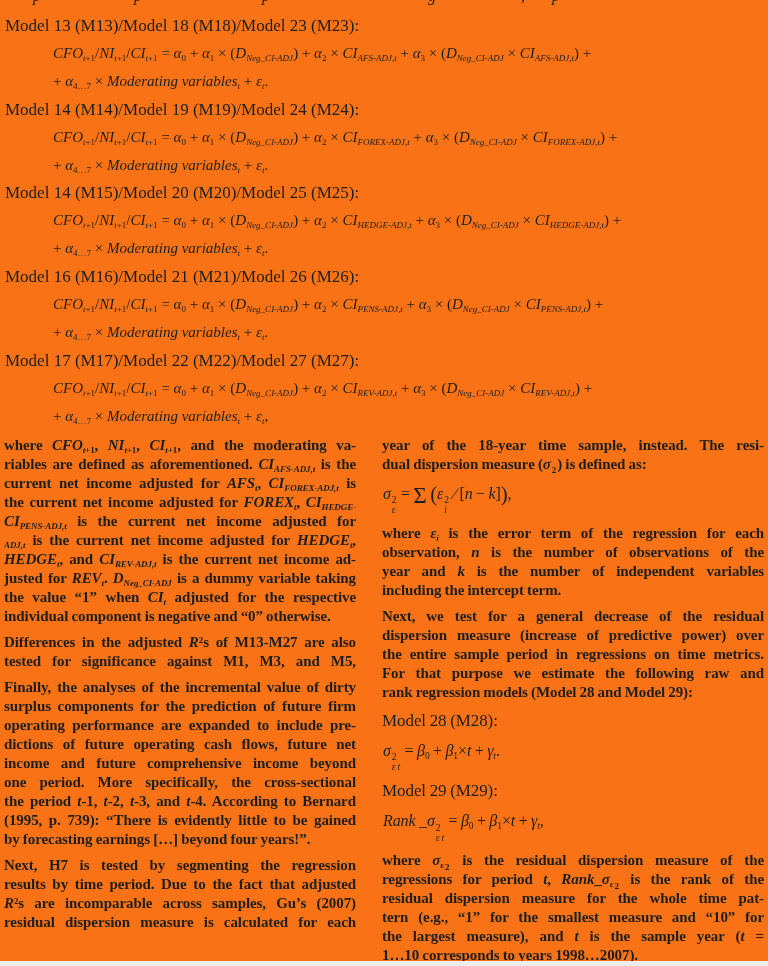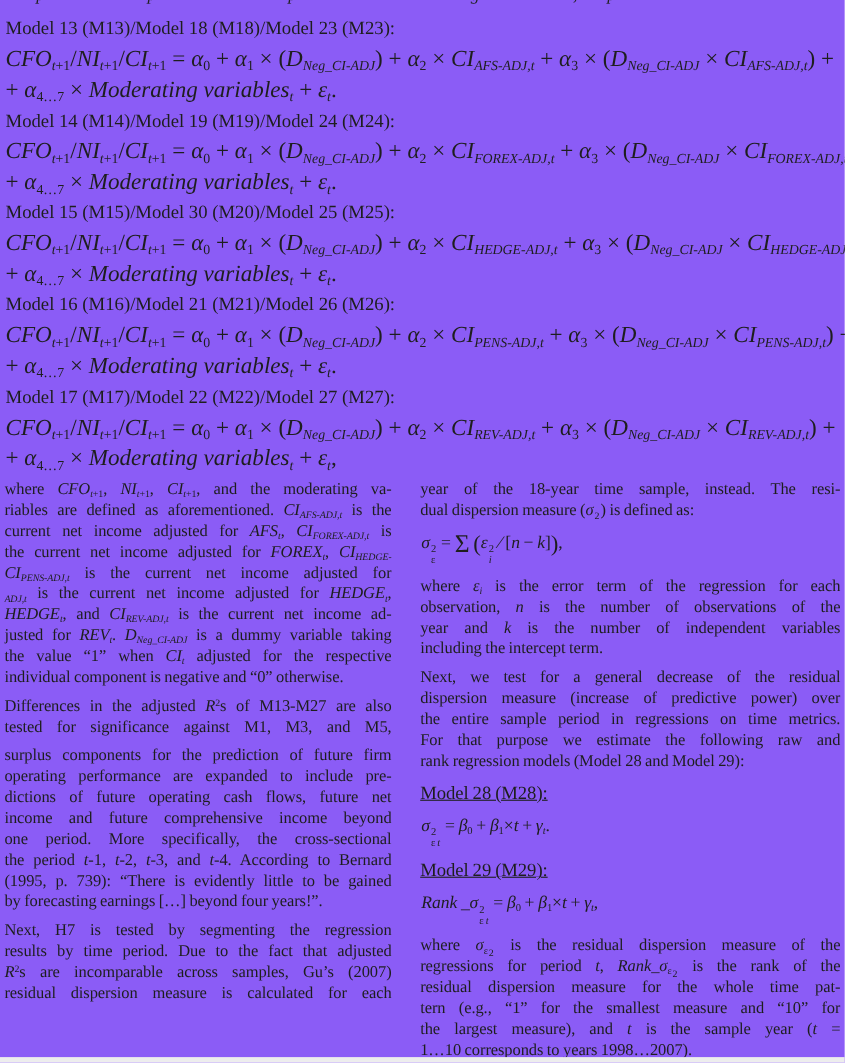--- a/index.html
+++ b/index.html
@@ -5,7 +5,7 @@
   html,body{margin:0;padding:0;background:#fff;}
   body{width:768px;height:966px;overflow:hidden;
        font-family:"Liberation Serif","DejaVu Serif",serif;color:#1e1e1e;}
-  .page{position:relative;width:768px;height:966px;background:#8b5cf6;}
+  .page{position:relative;width:768px;height:966px;background:#f97316;}
   
   .top-sliver{position:relative;height:5px;overflow:hidden;}
   .top-sliver span{position:absolute;top:-13px;font-size:16px;font-style:italic;color:#222;}

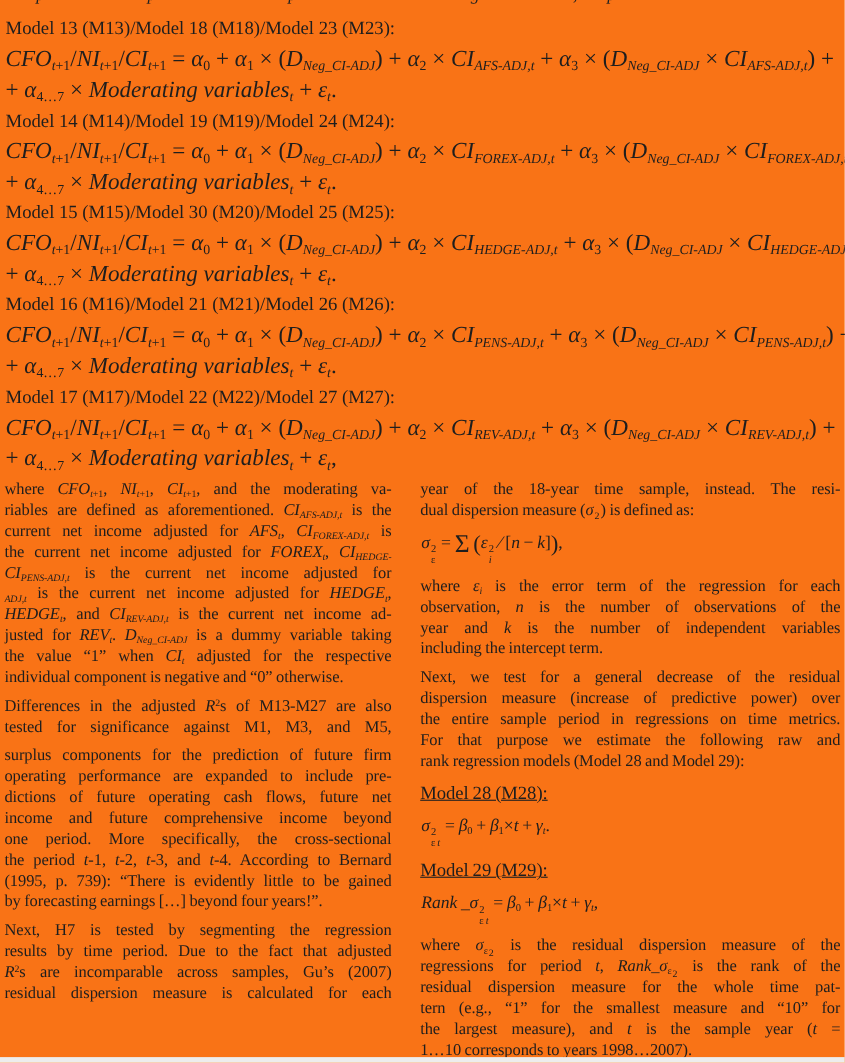--- a/index.html
+++ b/index.html
@@ -12,7 +12,7 @@
   
   .models{padding:7px 4px 0 5px;line-height:27.9px;}
   .m-head{font-size:17px;white-space:nowrap;}
-  .m-eq{font-size:21px;white-space:nowrap;font-style:normal;}
+  .m-eq{font-size:15px;white-space:nowrap;font-style:normal;margin-left:48px;}
   
   .cols{display:flex;gap:26px;padding:0 4px 0 4px;margin-top:5px;}
   .col{font-size:15px;line-height:19px;letter-spacing:-0.08px;word-spacing:-0.5px;}

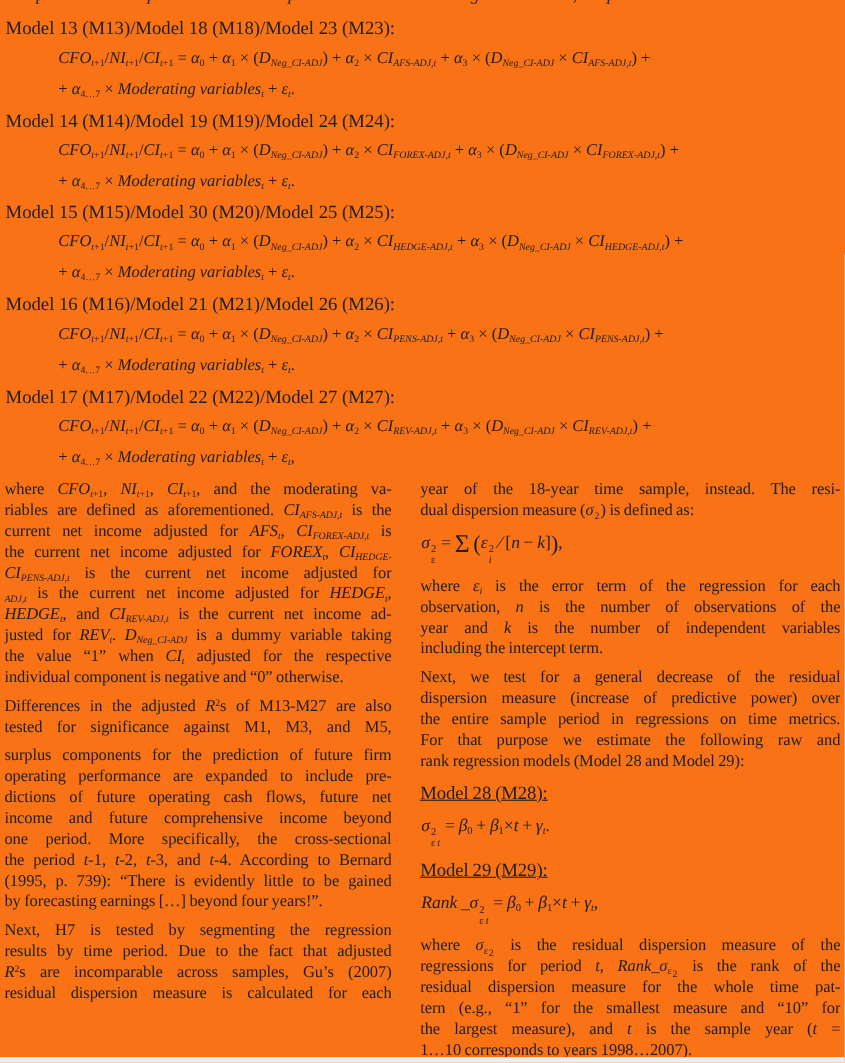--- a/index.html
+++ b/index.html
@@ -57,7 +57,7 @@
         <div class="m-eq">+ <i>α</i><sub>4…7</sub> × <i>Moderating variables</i><sub><i>t</i></sub> + <i>ε</i><sub><i>t</i></sub>.</div>
       </div>
       <div class="m-block">
-        <div class="m-head">Model 15 (M15)/Model 30 (M20)/Model 25 (M25):</div>
+        <div class="m-head">Model 14 (M15)/Model 20 (M20)/Model 25 (M25):</div>
         <div class="m-eq"><i>CFO</i><sub><i>t</i>+1</sub>/<i>NI</i><sub><i>t</i>+1</sub>/<i>CI</i><sub><i>t</i>+1</sub> = <i>α</i><sub>0</sub> + <i>α</i><sub>1</sub> × (<i>D</i><sub><i>Neg_CI-ADJ</i></sub>) + <i>α</i><sub>2</sub> × <i>CI</i><sub><i>HEDGE-ADJ,t</i></sub> + <i>α</i><sub>3</sub> × (<i>D</i><sub><i>Neg_CI-ADJ</i></sub> × <i>CI</i><sub><i>HEDGE-ADJ,t</i></sub>) +</div>
         <div class="m-eq">+ <i>α</i><sub>4…7</sub> × <i>Moderating variables</i><sub><i>t</i></sub> + <i>ε</i><sub><i>t</i></sub>.</div>
       </div>

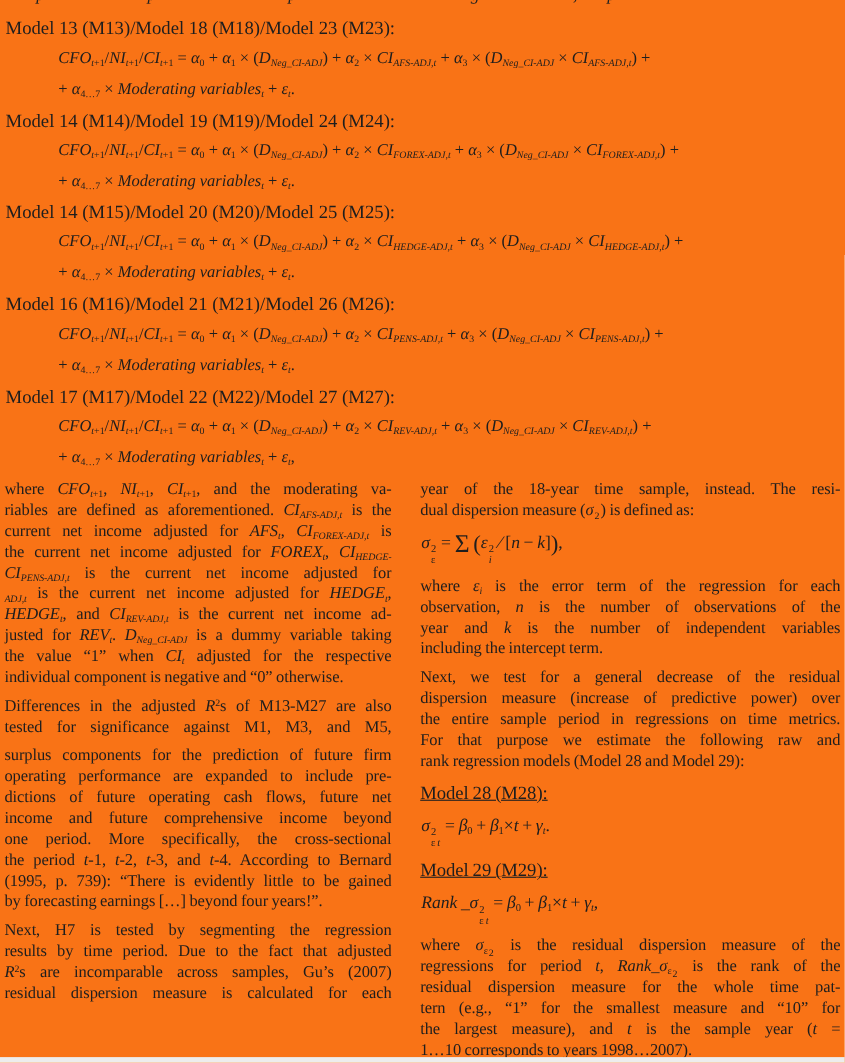--- a/index.html
+++ b/index.html
@@ -19,7 +19,7 @@
   .col.left{width:352px;}
   .col.right{width:382px;}
   .para{margin:0 0 7px 0;}
-  .jl{text-align:justify;text-align-last:justify;height:19px;overflow:hidden;}
+  .jl{text-align:justify;text-align-last:justify;height:19px;overflow:hidden;font-weight:bold;}
   .jl.last{text-align-last:left;}
   .col .m-head{margin:9px 0 8px 0;line-height:19px;text-decoration:underline;}
   .formula{font-size:16px;line-height:26px;margin:4px 0 8px 1px;white-space:nowrap;}

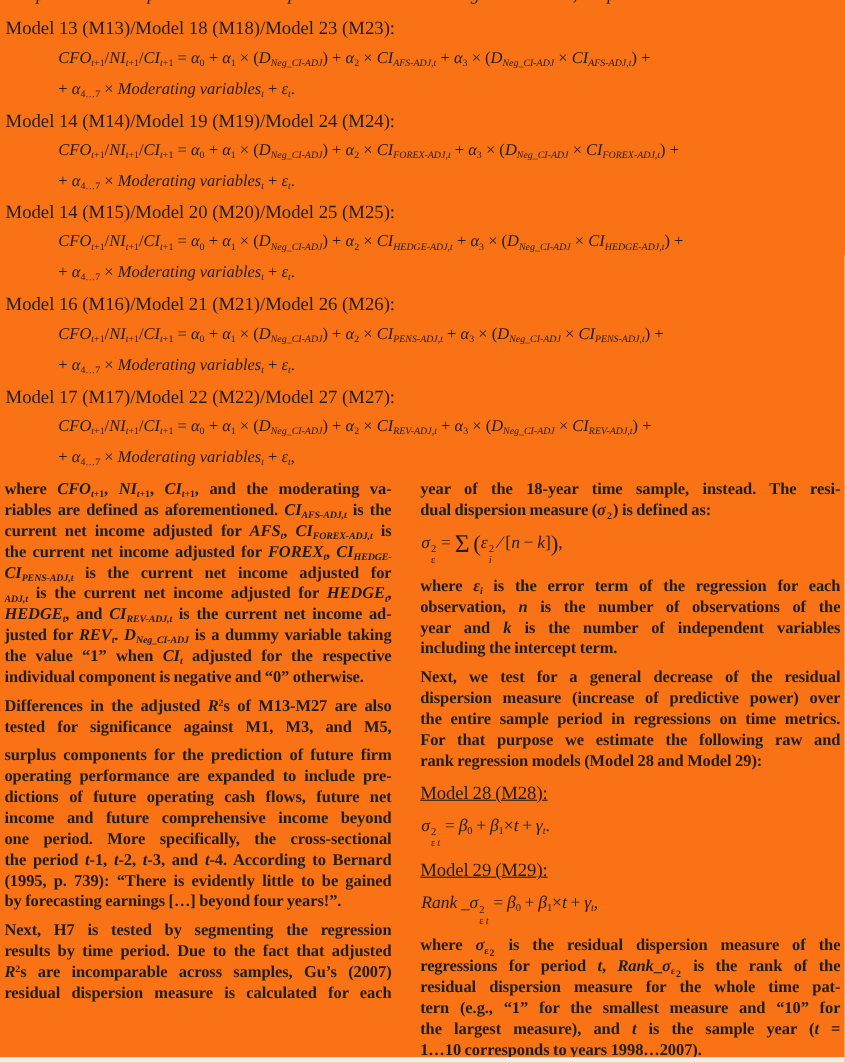--- a/index.html
+++ b/index.html
@@ -91,6 +91,7 @@
           <div class="jl">tested for significance against M1, M3, and M5,</div>
         </div>
         <div class="para">
+          <div class="jl">Finally, the analyses of the incremental value of dirty</div>
           <div class="jl">surplus components for the prediction of future firm</div>
           <div class="jl">operating performance are expanded to include pre-</div>
           <div class="jl">dictions of future operating cash flows, future net</div>

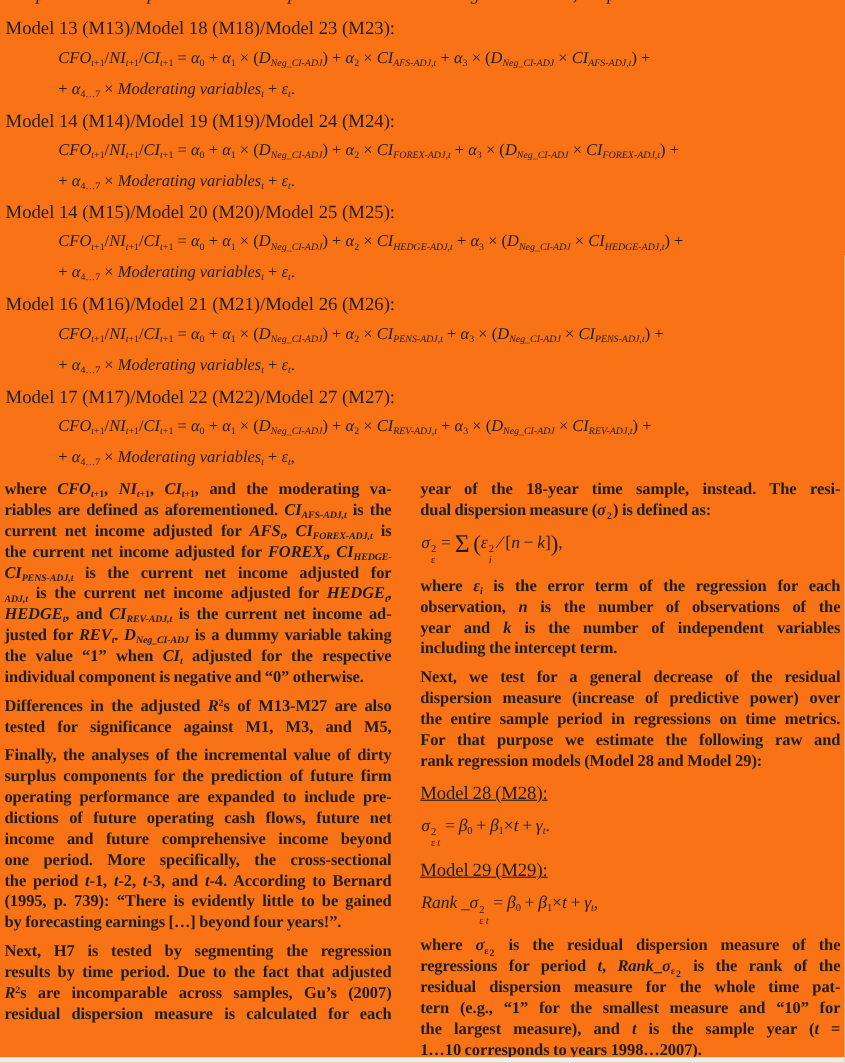--- a/index.html
+++ b/index.html
@@ -21,7 +21,7 @@
   .para{margin:0 0 7px 0;}
   .jl{text-align:justify;text-align-last:justify;height:19px;overflow:hidden;font-weight:bold;}
   .jl.last{text-align-last:left;}
-  .col .m-head{margin:9px 0 8px 0;line-height:19px;text-decoration:underline;}
+  .col .m-head{margin:9px 0 8px 0;line-height:19px;}
   .formula{font-size:16px;line-height:26px;margin:4px 0 8px 1px;white-space:nowrap;}
   sub{font-size:0.6em;vertical-align:-0.32em;line-height:0;}
   sup{font-size:0.6em;vertical-align:0.5em;line-height:0;}

